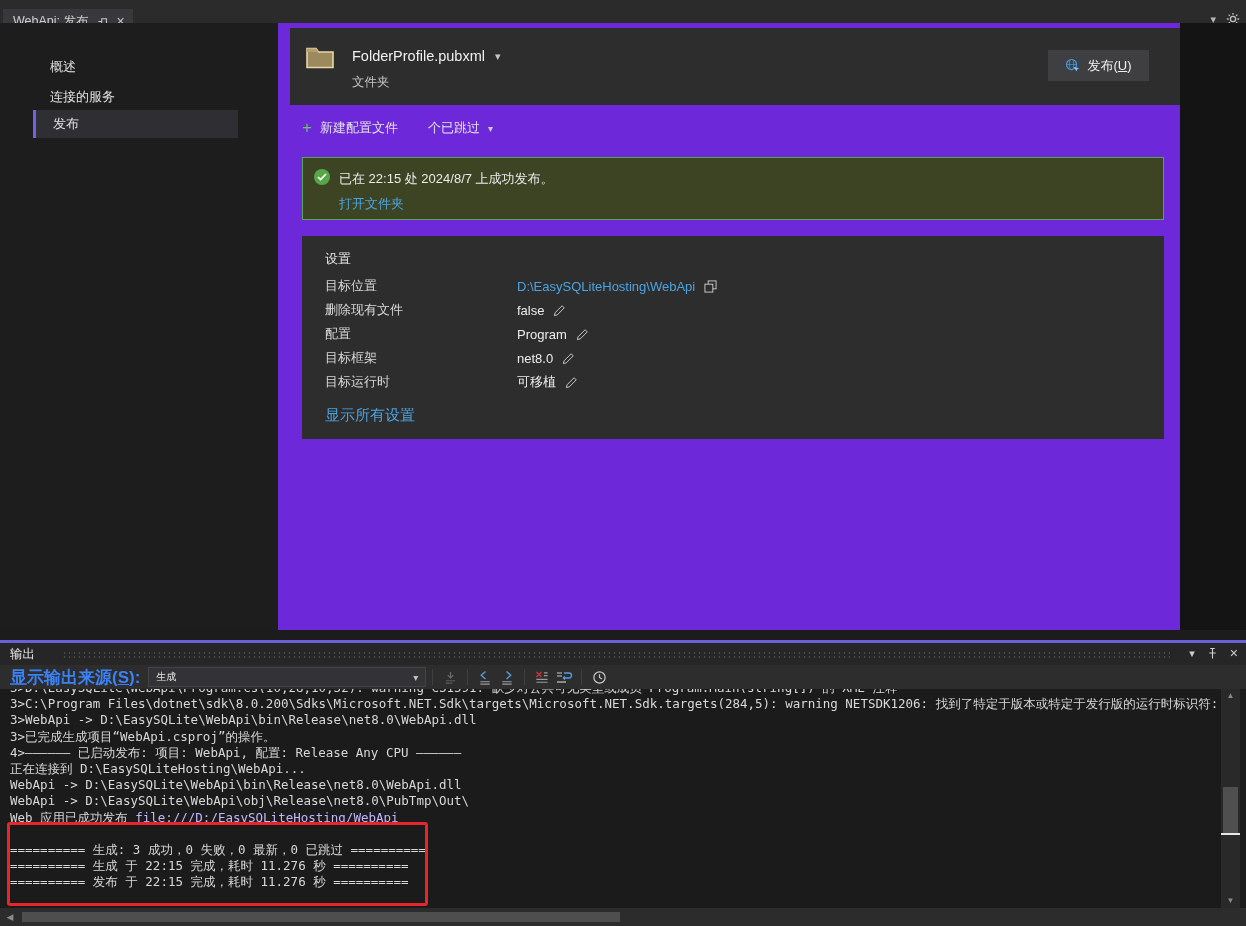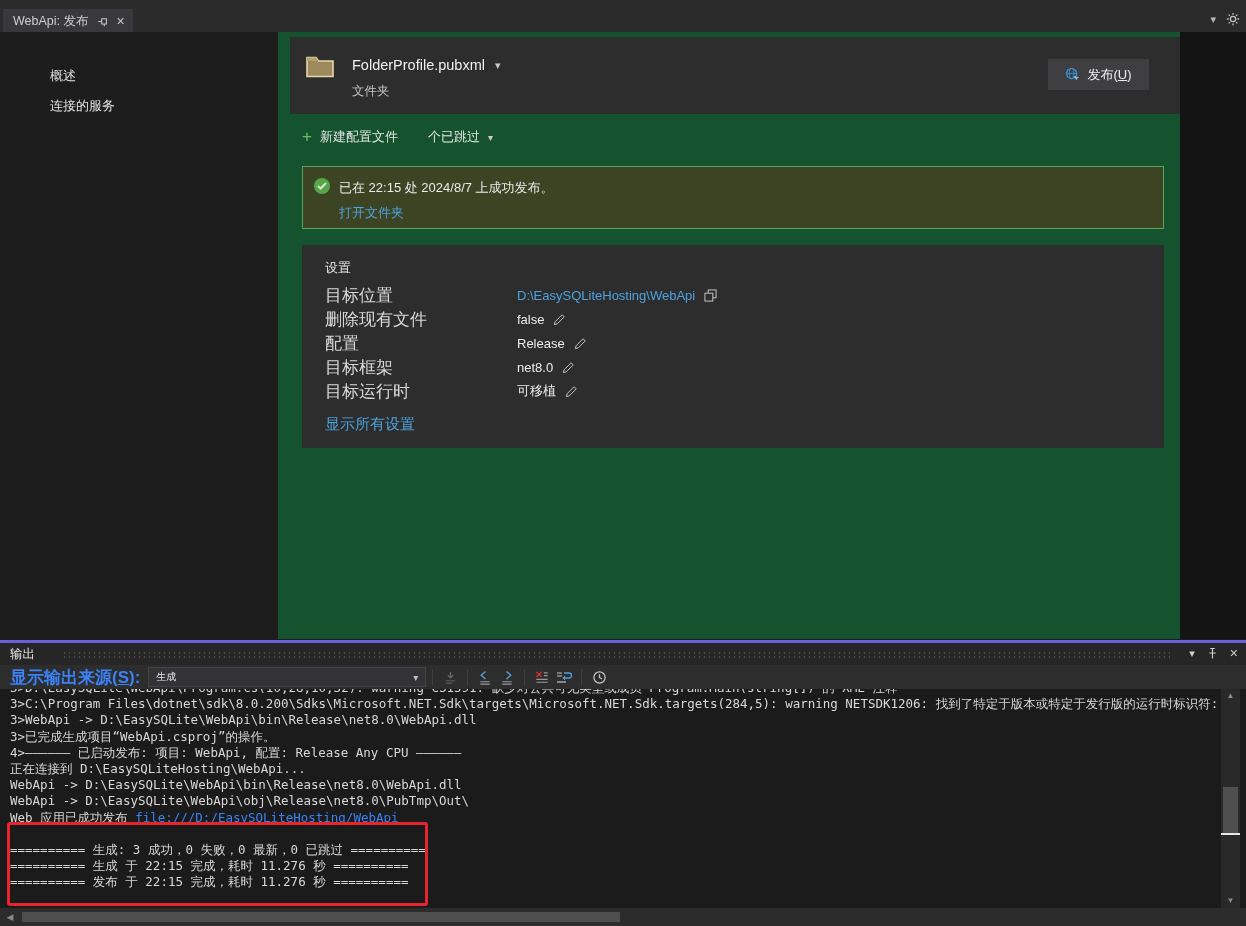--- a/index.html
+++ b/index.html
@@ -17,7 +17,7 @@
   .strip-chevron { color:#b8b8b8; font-size:11px; }
 
   
-  .editor { position:absolute; left:0; top:32px; width:1246px; height:607px; background:#14532d; }
+  .editor { position:absolute; left:0; top:23px; width:1246px; height:607px; background:#6d28d9; }
   .rightband { position:absolute; left:1180px; top:0; width:66px; height:607px; background:#141414; }
 
   .sidebar { position:absolute; left:0; top:0; width:278px; height:607px; background:#1d1d1d; }

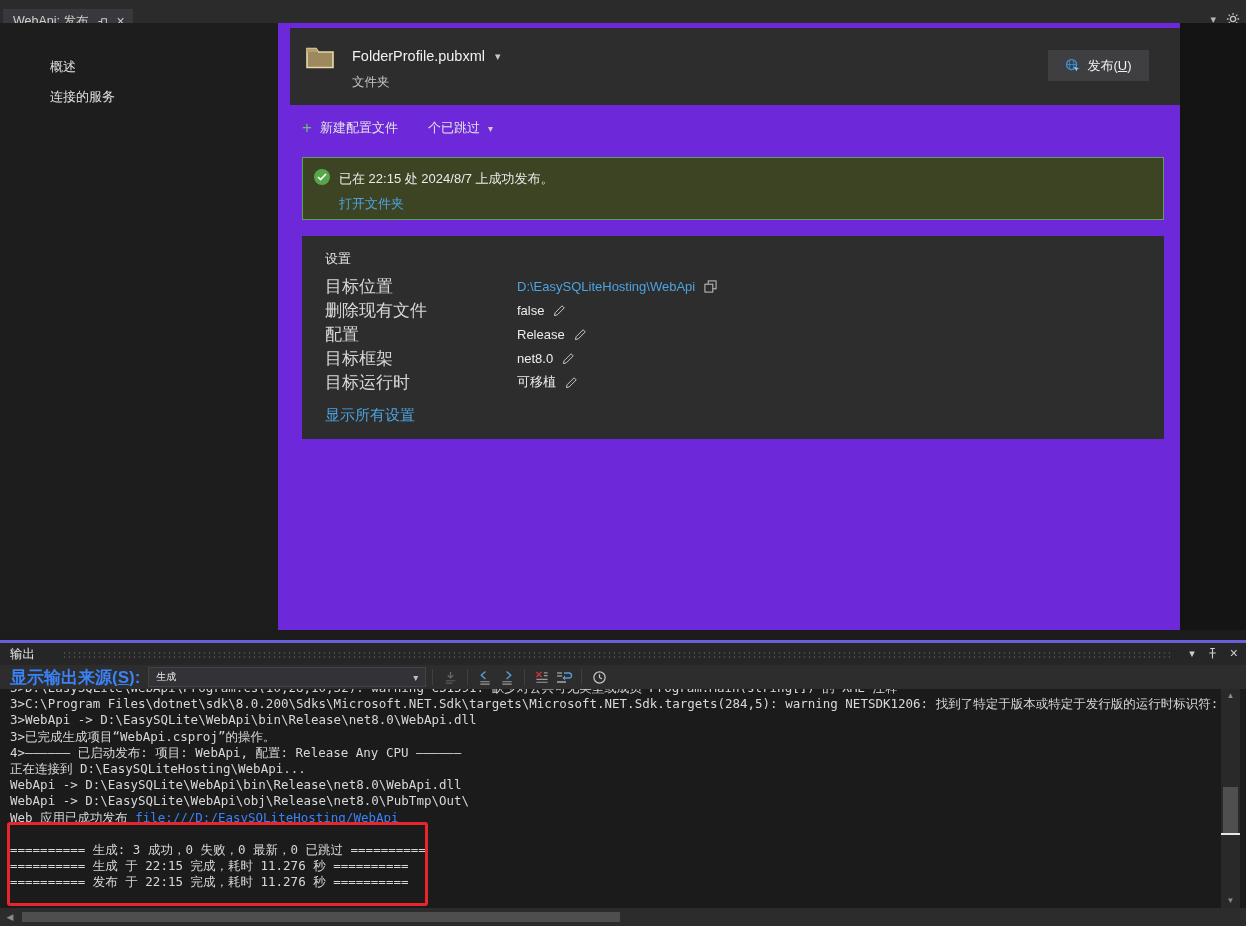--- a/index.html
+++ b/index.html
@@ -123,6 +123,7 @@
     <div class="sidebar">
       <div class="side-item" style="top:31px">概述</div>
       <div class="side-item" style="top:61px">连接的服务</div>
+      <div class="side-item sel" style="top:87px">发布</div>
     </div>
 
     <div class="header-card">

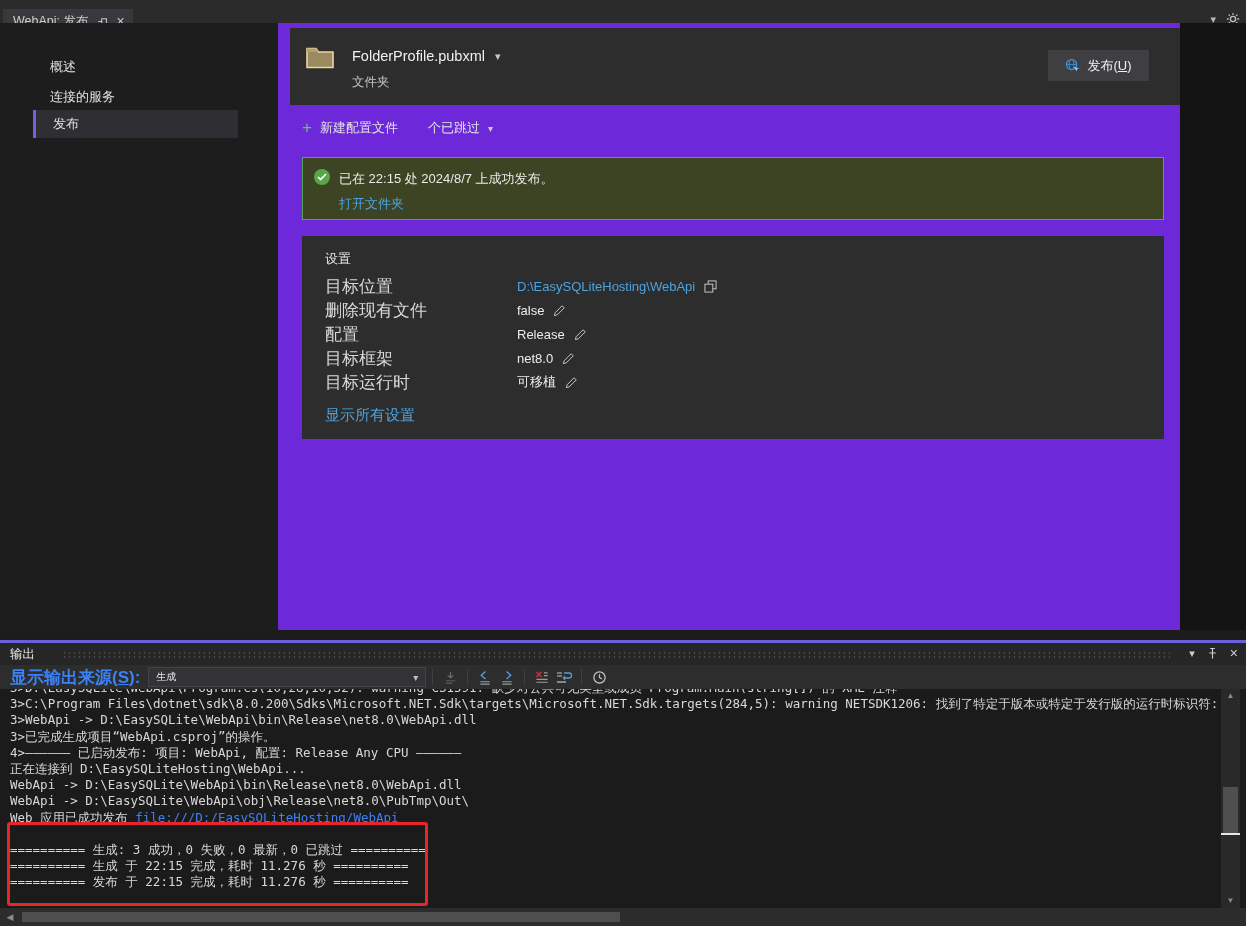--- a/index.html
+++ b/index.html
@@ -47,7 +47,7 @@
   .settings-card { position:absolute; left:302px; top:213px; width:862px; height:203px; background:#2d2d2d; }
   .settings-title { position:absolute; left:23px; top:14px; font-size:13px; color:#e6e6e6; }
   .setting-row { position:absolute; left:23px; height:20px; display:flex; align-items:center; width:800px; }
-  .setting-label { width:192px; font-size:17px; color:#d8d8d8; }
+  .setting-label { width:192px; font-size:13px; color:#d8d8d8; }
   .setting-value { font-size:13px; color:#ececec; display:flex; align-items:center; gap:9px; }
   .setting-value.link { color:#4da3e0; cursor:pointer; }
   .show-all { position:absolute; left:23px; top:170px; font-size:15px; color:#4da3e0; cursor:pointer; text-decoration:none; }

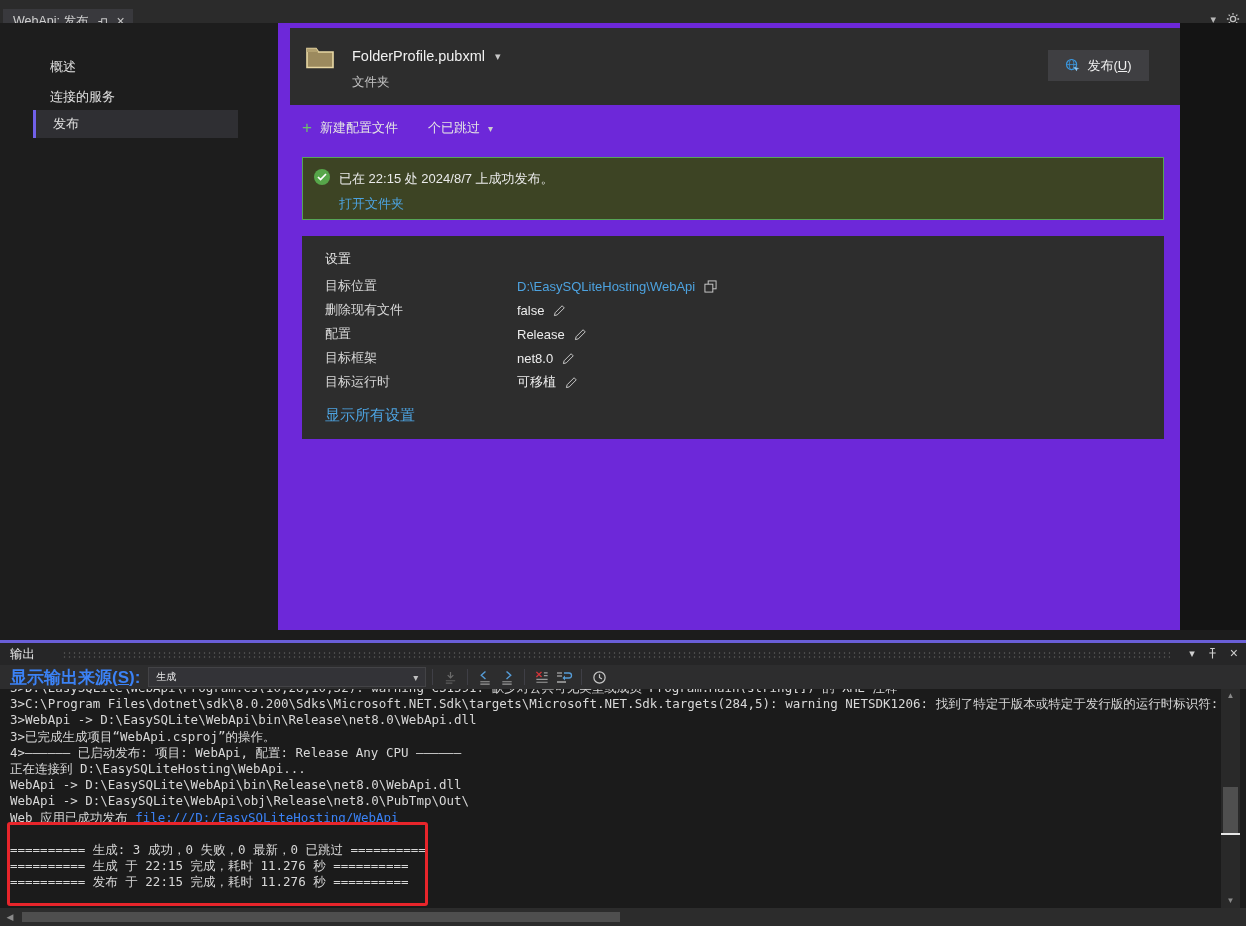--- a/index.html
+++ b/index.html
@@ -203,7 +203,7 @@
       <div class="setting-row" style="top:88px">
         <span class="setting-label">配置</span>
         <span class="setting-value">
-          <span>Release</span>
+          <span>Program</span>
           <span class="icon-btn">
             <svg width="13" height="13" viewBox="0 0 14 14">
                 <path d="M1.5 12.5l.8-3.1 7.5-7.5 2.3 2.3-7.5 7.5z" fill="none" stroke="#d0d0d0"></path>

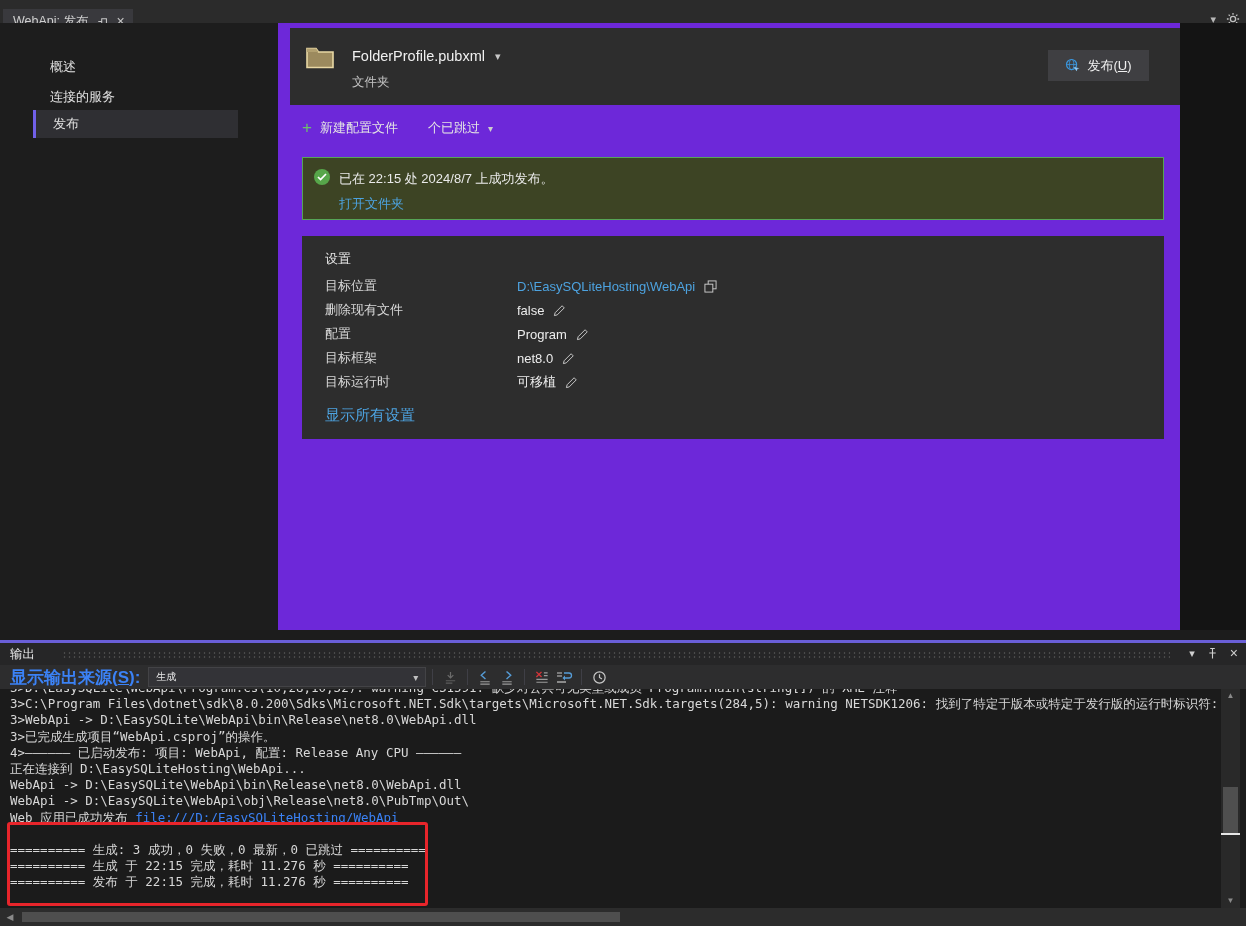--- a/index.html
+++ b/index.html
@@ -76,7 +76,7 @@
   .output-text { position:absolute; left:0; top:49px; width:1221px; height:219px; background:#1b1b1b; overflow:hidden; padding-left:10px; }
   .output-lines { margin-top:-9px; }
   .oline { font-family:"DejaVu Sans Mono","Liberation Mono",monospace; font-size:12.5px; line-height:16.2px; color:#d8d8d8; white-space:pre; }
-  .oline a { color:#3b82f6; text-decoration:underline; cursor:pointer;text-align:center; }
+  .oline a { color:#c4b5fd; text-decoration:underline; cursor:pointer;text-align:center; }
 
   .vscroll { position:absolute; left:1221px; top:49px; width:19px; height:219px; background:#292929; }
   .vscroll .arr { position:absolute; left:0; width:19px; height:14px; color:#8a8a8a; font-size:8px; text-align:center; line-height:14px; cursor:pointer; }

